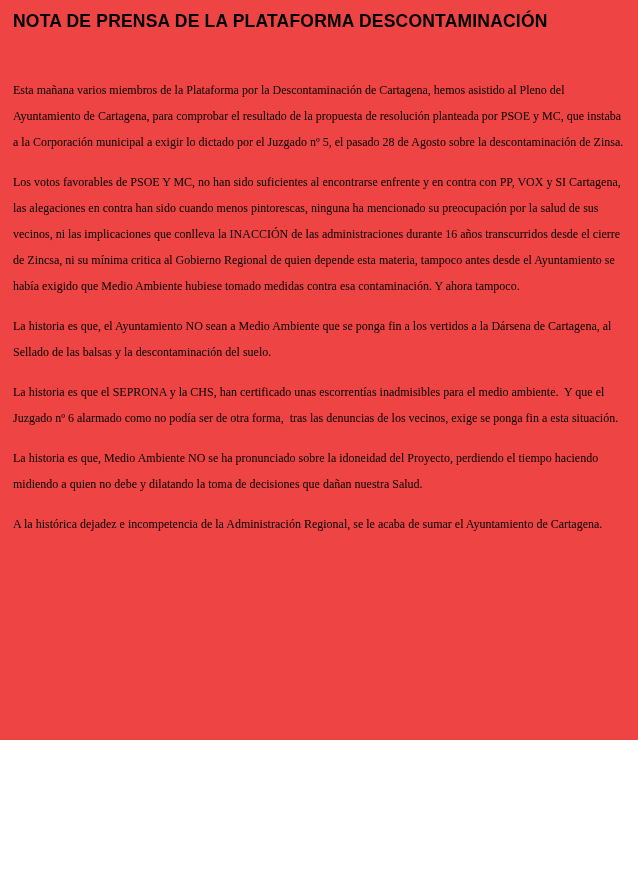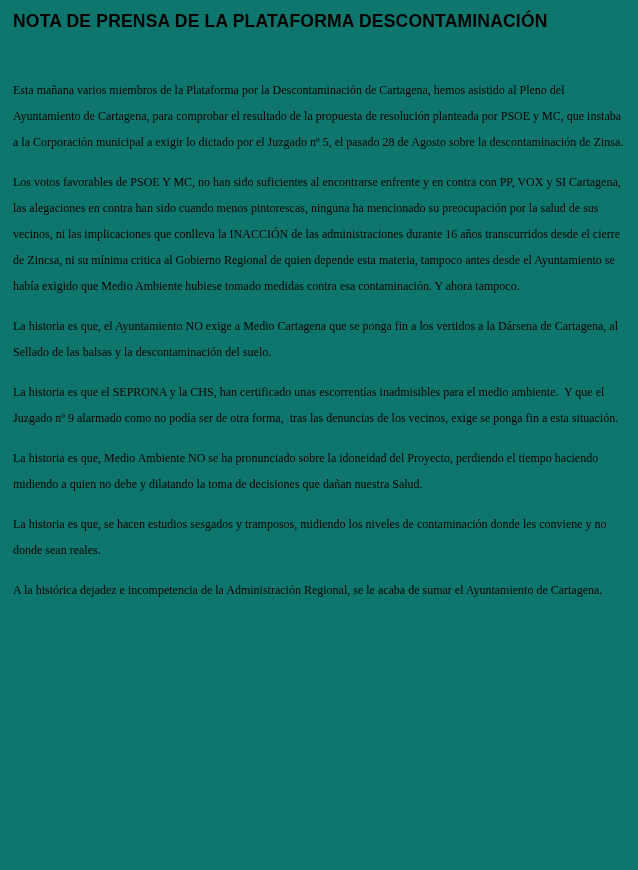--- a/index.html
+++ b/index.html
@@ -9,9 +9,9 @@
   }
   .page {
     width: 638px;
-    height: 870px;
+    height: 740px;
     box-sizing: border-box;
-    background: #0f766e;
+    background: #ef4444;
     color: #000000;
     font-family: "Liberation Sans", "DejaVu Sans", sans-serif;
     padding: 6px 13px 0 13px;

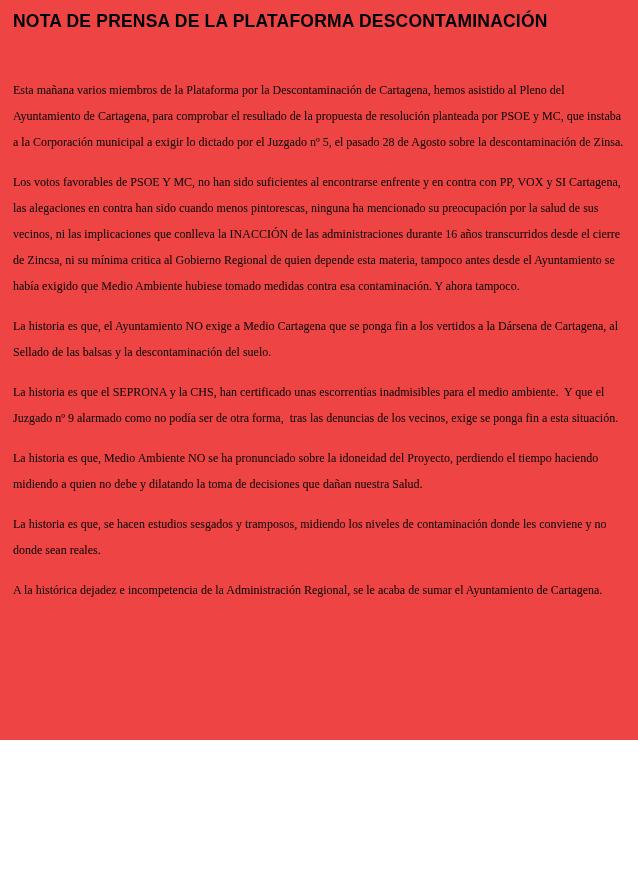--- a/index.html
+++ b/index.html
@@ -43,7 +43,7 @@
 
   <p class="doc-paragraph">Los votos favorables de PSOE Y MC, no han sido suficientes al encontrarse enfrente y en contra con PP, VOX y SI Cartagena, las alegaciones en contra han sido cuando menos pintorescas, ninguna ha mencionado su preocupación por la salud de sus vecinos, ni las implicaciones que conlleva la INACCIÓN de las administraciones durante 16 años transcurridos desde el cierre de Zincsa, ni su mínima critica al Gobierno Regional de quien depende esta materia, tampoco antes desde el Ayuntamiento se había exigido que Medio Ambiente hubiese tomado medidas contra esa contaminación. Y ahora tampoco.</p>
 
-  <p class="doc-paragraph">La historia es que, el Ayuntamiento NO exige a Medio Cartagena que se ponga fin a los vertidos a la Dársena de Cartagena, al Sellado de las balsas y la descontaminación del suelo.</p>
+  <p class="doc-paragraph">La historia es que, el Ayuntamiento NO sean a Medio Ambiente que se ponga fin a los vertidos a la Dársena de Cartagena, al Sellado de las balsas y la descontaminación del suelo.</p>
 
   <p class="doc-paragraph">La historia es que el SEPRONA y la CHS, han certificado unas escorrentías inadmisibles para el medio ambiente.  Y que el Juzgado nº 9 alarmado como no podía ser de otra forma,  tras las denuncias de los vecinos, exige se ponga fin a esta situación.</p>
 

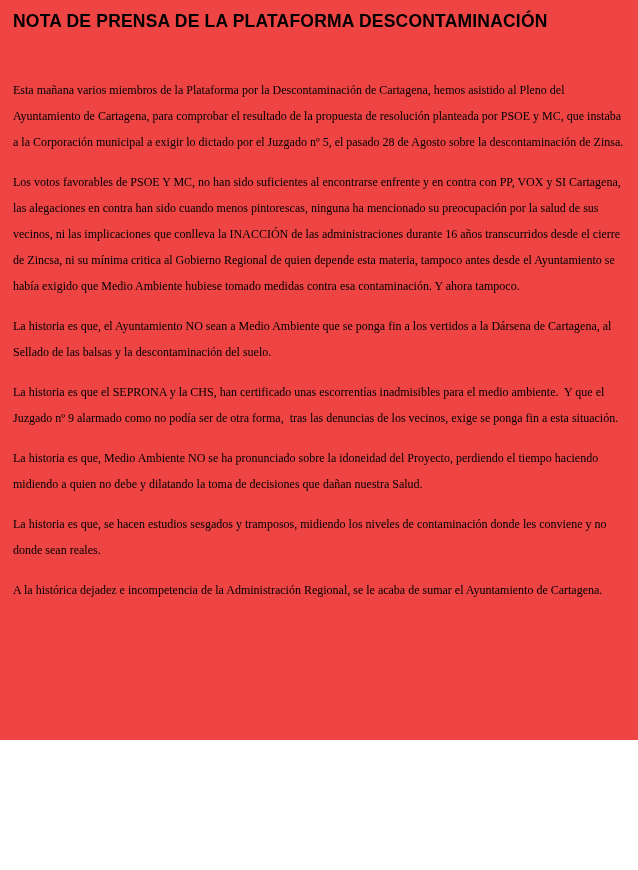--- a/index.html
+++ b/index.html
@@ -45,7 +45,7 @@
 
   <p class="doc-paragraph">La historia es que, el Ayuntamiento NO sean a Medio Ambiente que se ponga fin a los vertidos a la Dársena de Cartagena, al Sellado de las balsas y la descontaminación del suelo.</p>
 
-  <p class="doc-paragraph">La historia es que el SEPRONA y la CHS, han certificado unas escorrentías inadmisibles para el medio ambiente.  Y que el Juzgado nº 9 alarmado como no podía ser de otra forma,  tras las denuncias de los vecinos, exige se ponga fin a esta situación.</p>
+  <p class="doc-paragraph">La historia es que el SEPRONA y la CHS, han certificado unas escorrentías inadmisibles para el medio ambiente.  Y que el Juzgado nº 6 alarmado como no podía ser de otra forma,  tras las denuncias de los vecinos, exige se ponga fin a esta situación.</p>
 
 
   <p class="doc-paragraph">La historia es que, Medio Ambiente NO se ha pronunciado sobre la idoneidad del Proyecto, perdiendo el tiempo haciendo midiendo a quien no debe y dilatando la toma de decisiones que dañan nuestra Salud.</p>

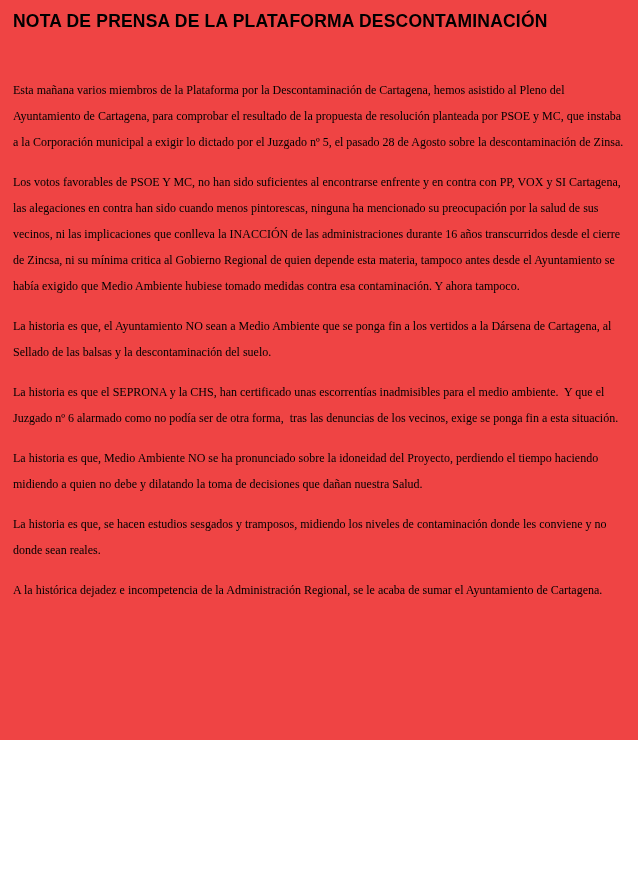--- a/index.html
+++ b/index.html
@@ -50,7 +50,6 @@
 
   <p class="doc-paragraph">La historia es que, Medio Ambiente NO se ha pronunciado sobre la idoneidad del Proyecto, perdiendo el tiempo haciendo midiendo a quien no debe y dilatando la toma de decisiones que dañan nuestra Salud.</p>
 
-  <p class="doc-paragraph">La historia es que, se hacen estudios sesgados y tramposos, midiendo los niveles de contaminación donde les conviene y no donde sean reales.</p>
 
   <p class="doc-paragraph">A la histórica dejadez e incompetencia de la Administración Regional, se le acaba de sumar el Ayuntamiento de Cartagena.</p>
 

